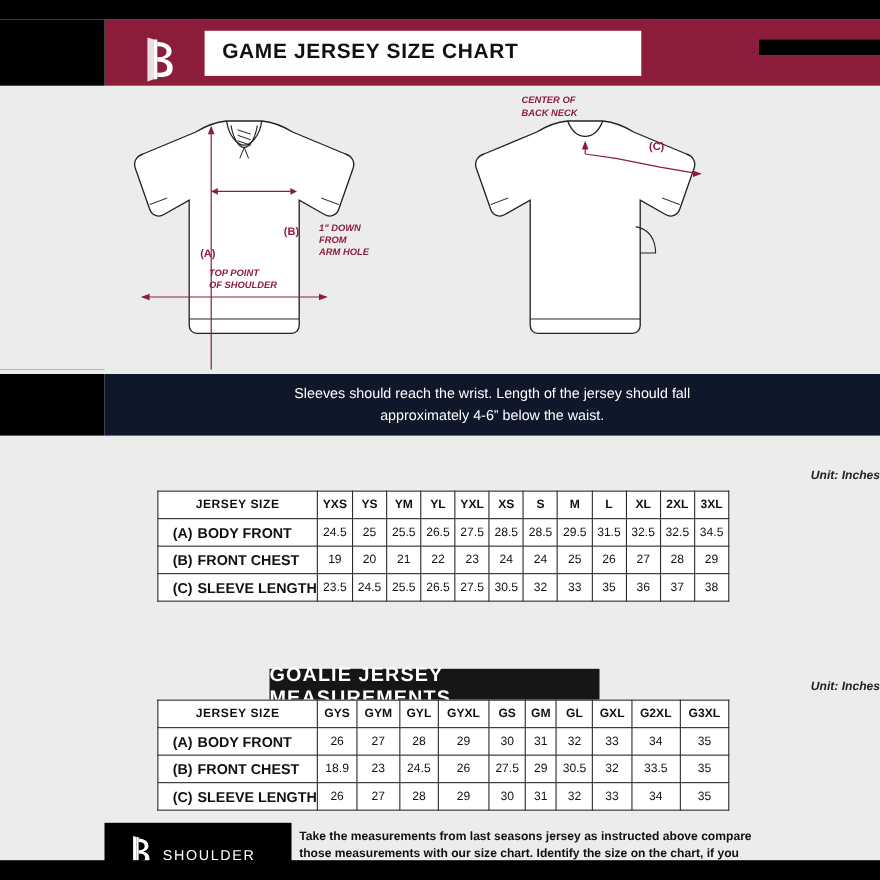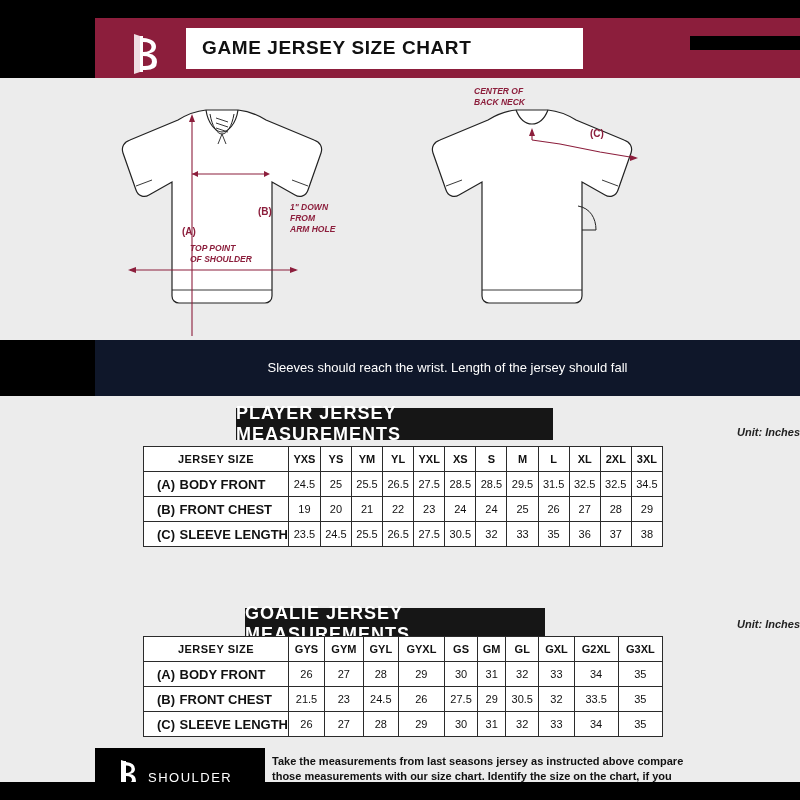--- a/index.html
+++ b/index.html
@@ -143,6 +143,7 @@
     <div class="banner">
       <div>
         <span>Sleeves should reach the wrist. Length of the jersey should fall</span><br>
+        <span>approximately 4-6” below the waist.</span>
       </div>
     </div>
 

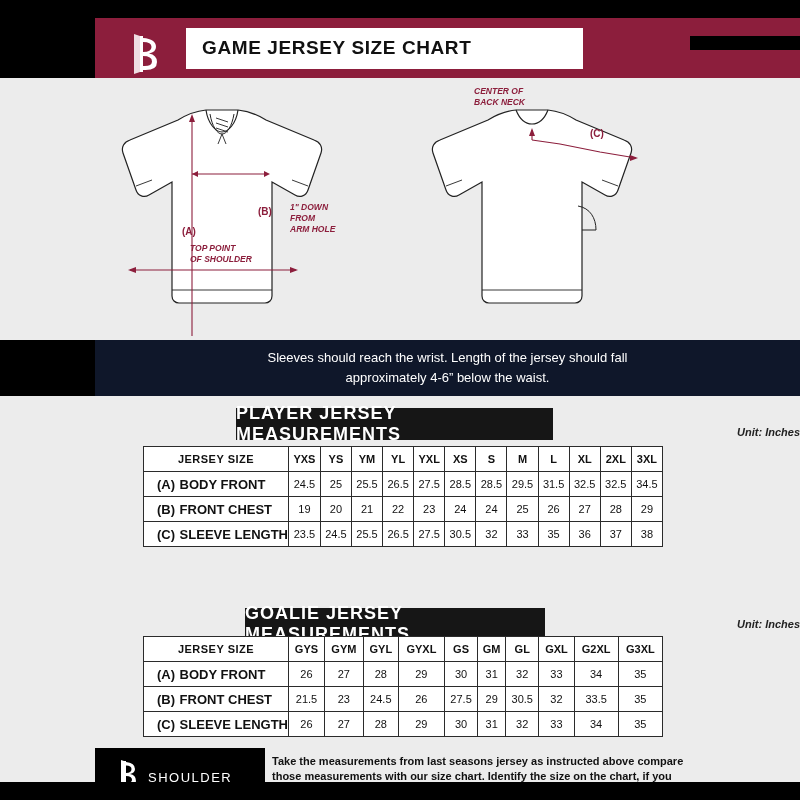--- a/index.html
+++ b/index.html
@@ -147,7 +147,6 @@
       </div>
     </div>
 
-    <div class="pill" style="left:236px;top:390px;width:317px;height:32px;">PLAYER JERSEY MEASUREMENTS</div>
     <div class="unit" style="top:408px;">Unit: Inches</div>
 
     <table id="player-table" style="left:143px;top:428px;width:520px;">

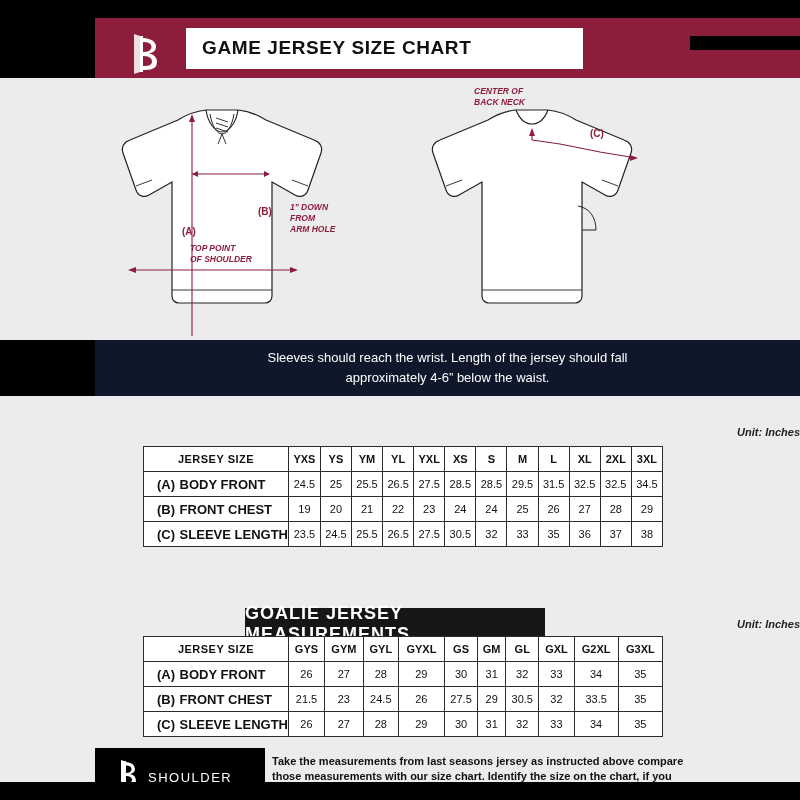--- a/index.html
+++ b/index.html
@@ -247,7 +247,7 @@
           </tr>
           <tr>
             <td class="rowlabel"><span class="abc">(B)</span> FRONT CHEST</td>
-            <td>21.5</td>
+            <td>18.9</td>
             <td>23</td>
             <td>24.5</td>
             <td>26</td>

